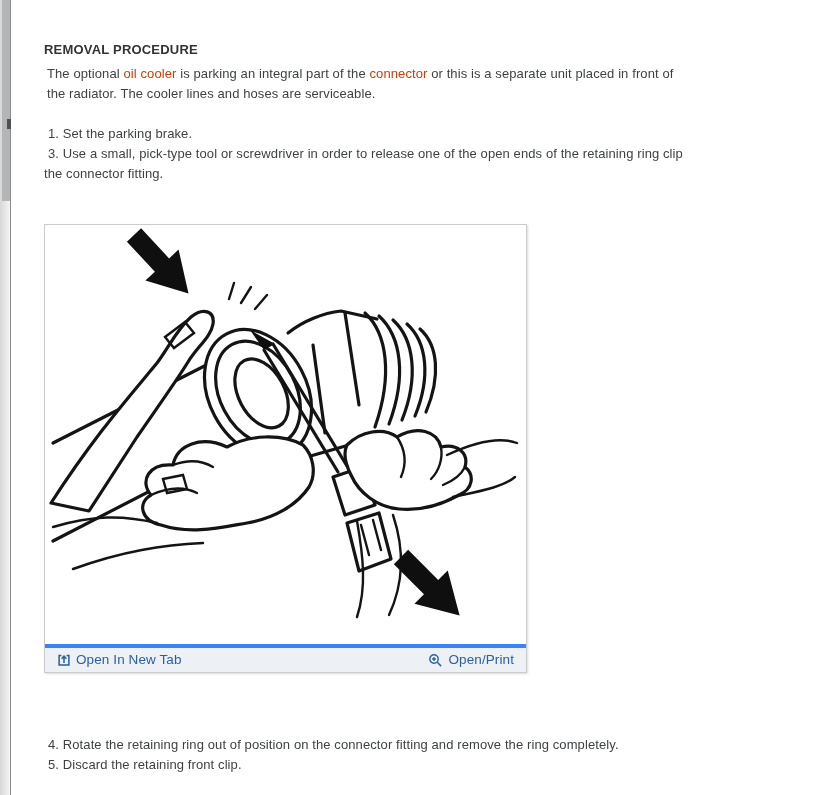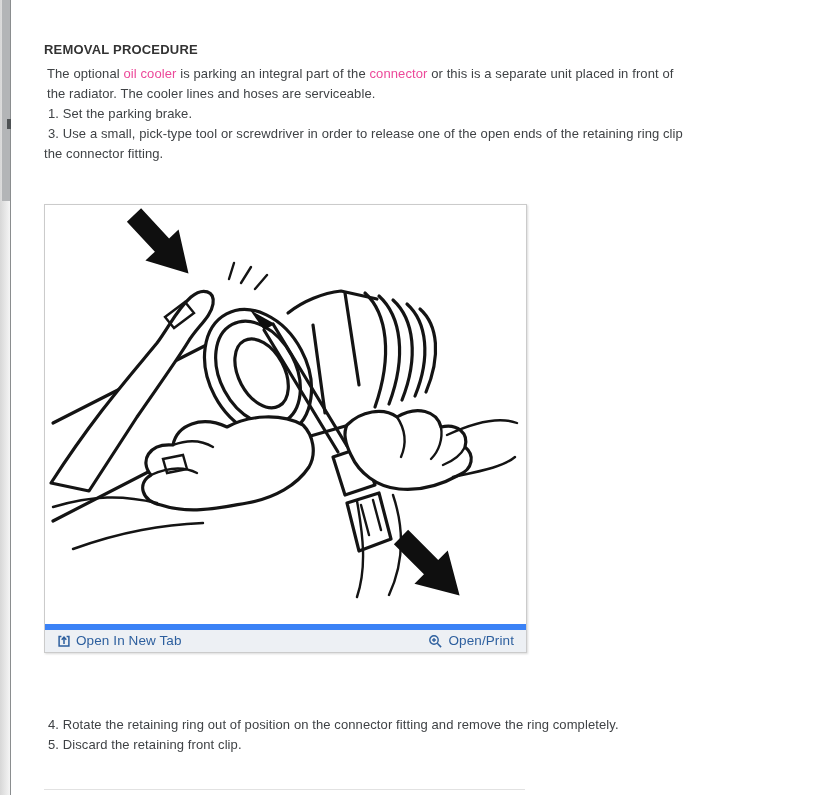--- a/index.html
+++ b/index.html
@@ -18,7 +18,7 @@
   .content{position:absolute;left:44px;top:16px;width:644px;font-size:13px;line-height:20px;letter-spacing:0.1px;}
   .heading{margin:24px 0 4px 0;font-size:13px;line-height:20px;font-weight:bold;color:#333;letter-spacing:0.2px;}
   .intro{margin:0;padding-left:3px;width:640px;}
-  .doc-link{color:#ec4899;text-decoration:none;cursor:pointer;}
+  .doc-link{color:#c2410c;text-decoration:none;cursor:pointer;}
   .steps{width:640px;}
   .step{text-indent:4px;}
   .steps-bottom{margin-top:62px;width:660px;}

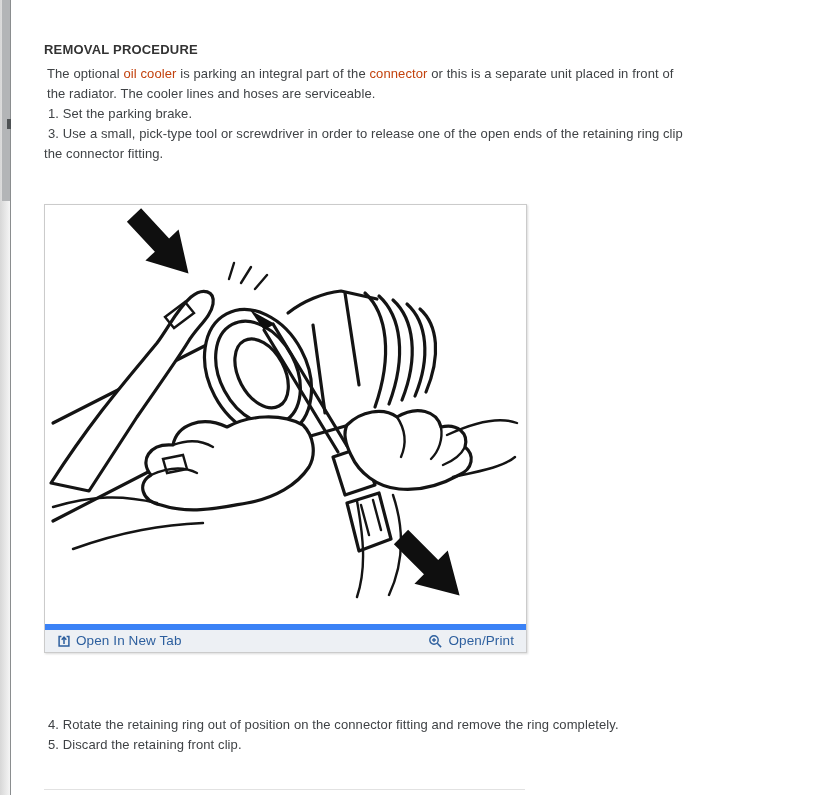--- a/index.html
+++ b/index.html
@@ -19,7 +19,7 @@
   .heading{margin:24px 0 4px 0;font-size:13px;line-height:20px;font-weight:bold;color:#333;letter-spacing:0.2px;}
   .intro{margin:0;padding-left:3px;width:640px;}
   .doc-link{color:#c2410c;text-decoration:none;cursor:pointer;}
-  .steps{width:640px;}
+  .steps{margin-top:20px;width:640px;}
   .step{text-indent:4px;}
   .steps-bottom{margin-top:62px;width:660px;}
   

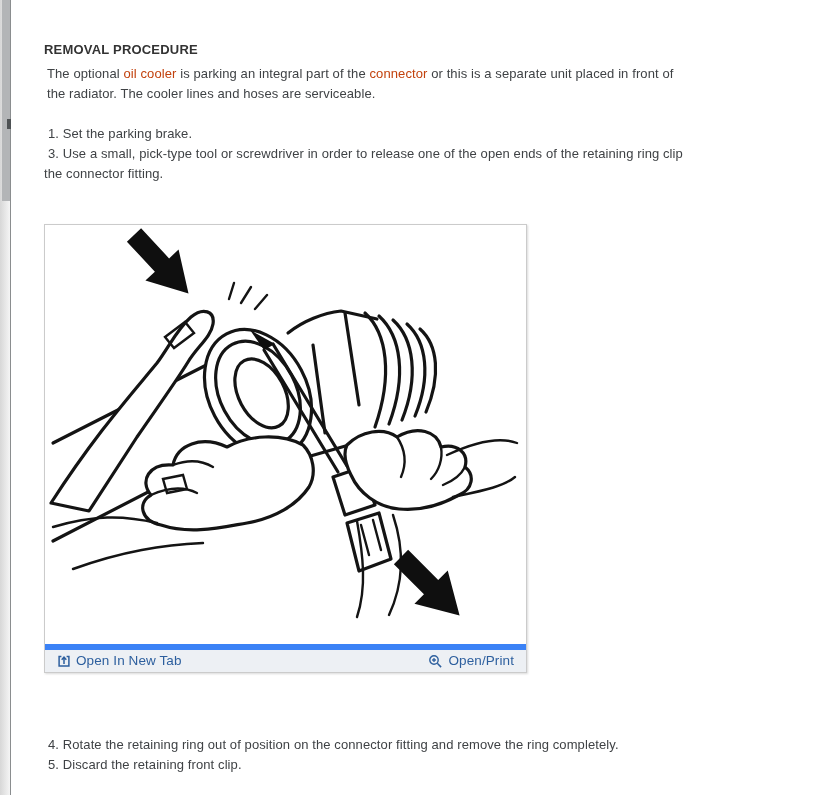--- a/index.html
+++ b/index.html
@@ -26,7 +26,7 @@
   .figure{margin-top:40px;width:481px;border:1px solid #cbcbcb;background:#fff;
     box-shadow:1px 1px 2px rgba(0,0,0,0.15);}
   .figure-canvas{display:block;width:481px;height:419px;}
-  .figure-bar{height:28px;background:#edf0f4;border-top:6px solid #3b82f6;
+  .figure-bar{height:28px;background:#edf0f4;border-top:4px solid #3b82f6;
     display:flex;align-items:center;justify-content:space-between;
     padding:0 12px;box-sizing:border-box;font-size:13.5px;}
   .figure-link{color:#2d5f9e;text-decoration:none;cursor:pointer;

